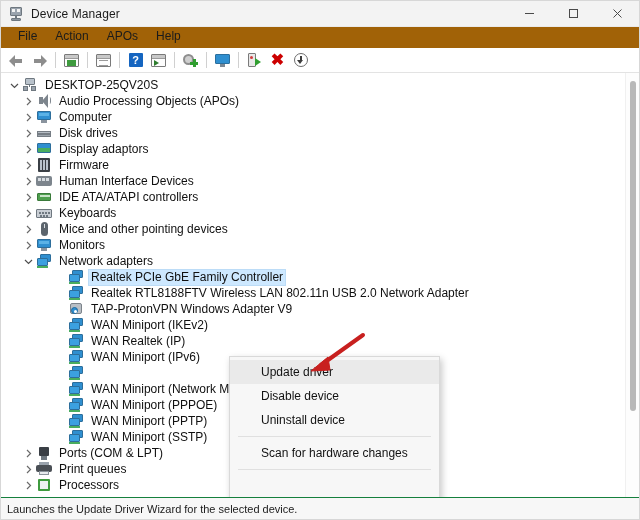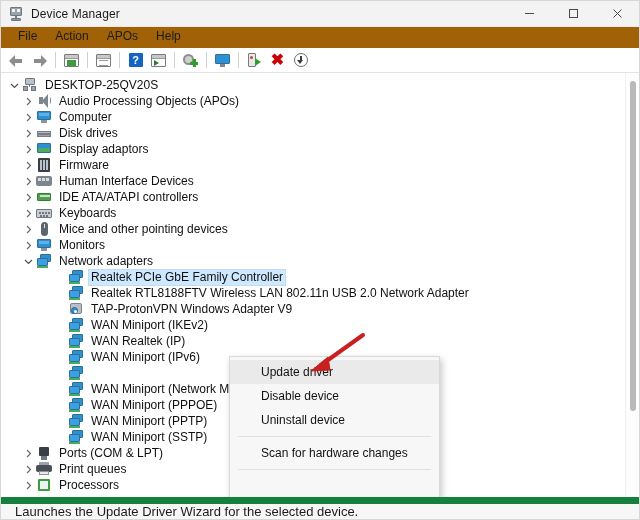--- a/index.html
+++ b/index.html
@@ -429,9 +429,9 @@
     height: 22px; flex: 0 0 22px;
     display: flex; align-items: center;
     background: #f7f7f7;
-    border-top: 7px solid #15803d;
-    font-size: 13px; color: #1b1b1b;
-    padding-left: 14px;
+    border-top: 1px solid #15803d;
+    font-size: 11px; color: #1b1b1b;
+    padding-left: 6px;
   }
 
   

